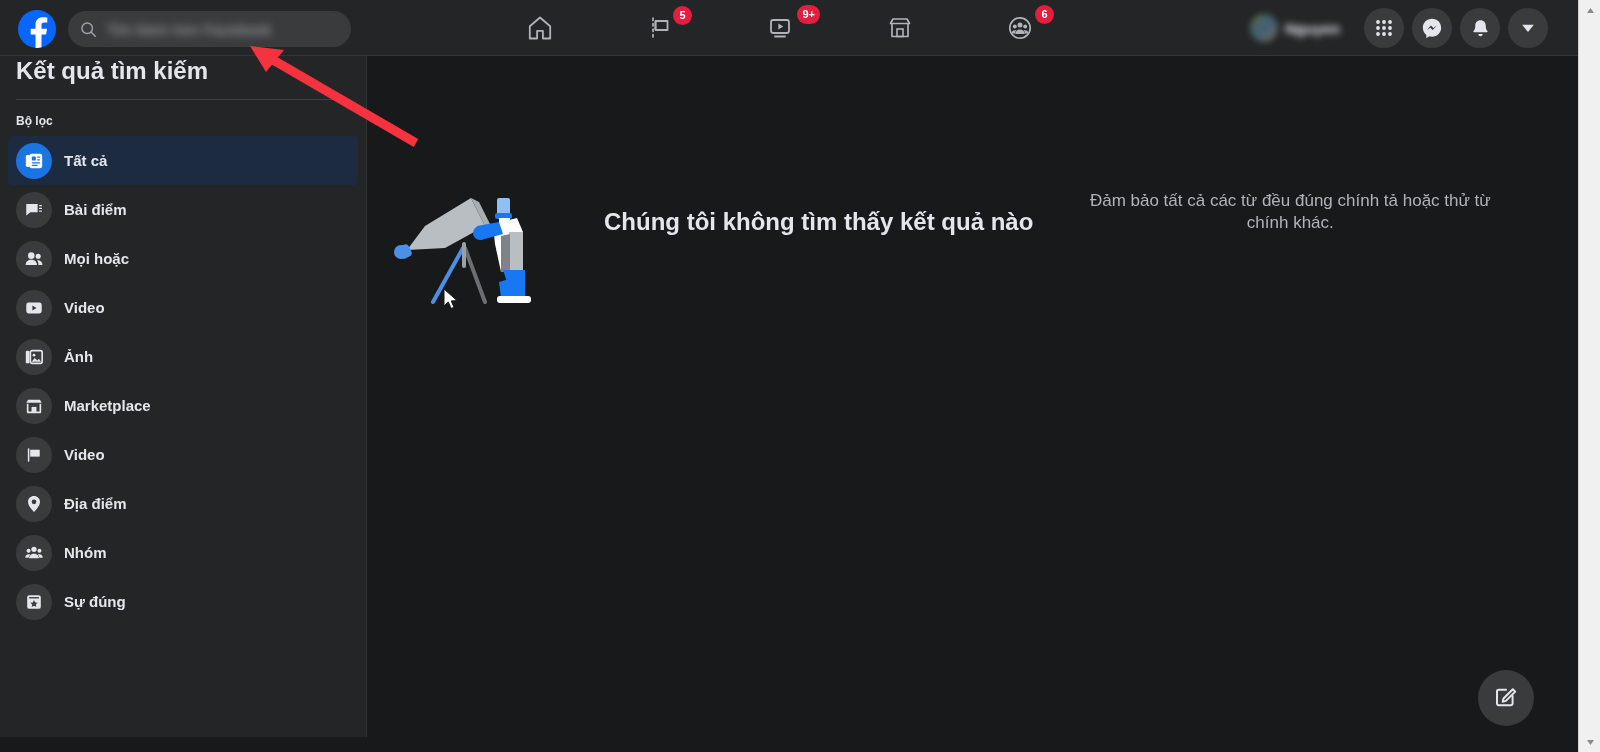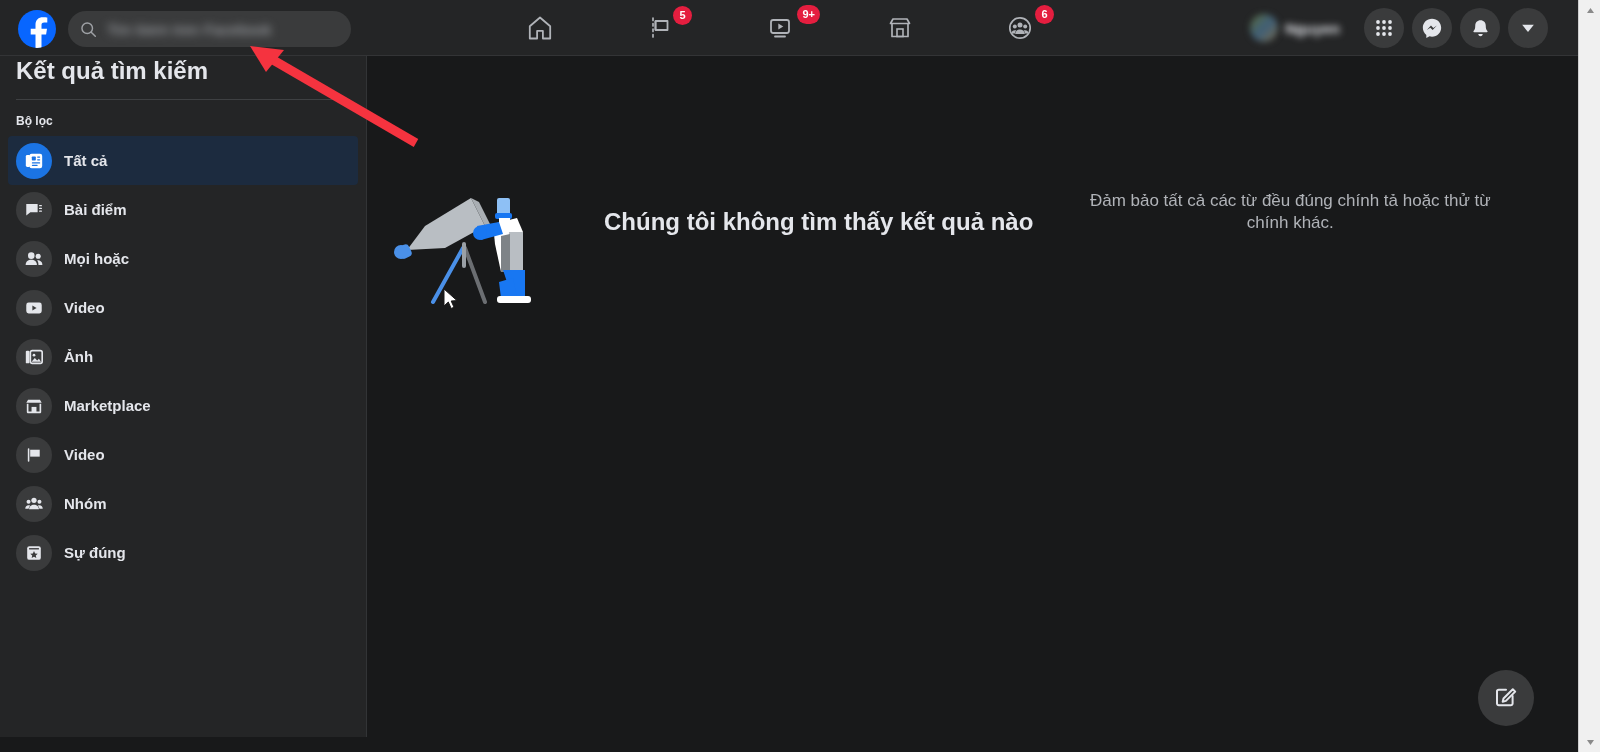--- a/index.html
+++ b/index.html
@@ -430,6 +430,15 @@
         <span class="f-label">Video</span>
       </div>
 
+      <div class="filter-item">
+        <span class="f-icon">
+          <svg width="20" height="20" viewBox="0 0 22 22">
+            <path d="M11 2.2c-3.7 0-6.6 2.9-6.6 6.5 0 4.8 6.6 11.1 6.6 11.1s6.6-6.3 6.6-11.1c0-3.6-2.9-6.5-6.6-6.5z" fill="#e4e6eb"></path>
+            <circle cx="11" cy="8.6" r="2.6" fill="#3a3b3c"></circle>
+          </svg>
+        </span>
+        <span class="f-label">Địa điểm</span>
+      </div>
 
       <div class="filter-item">
         <span class="f-icon">

